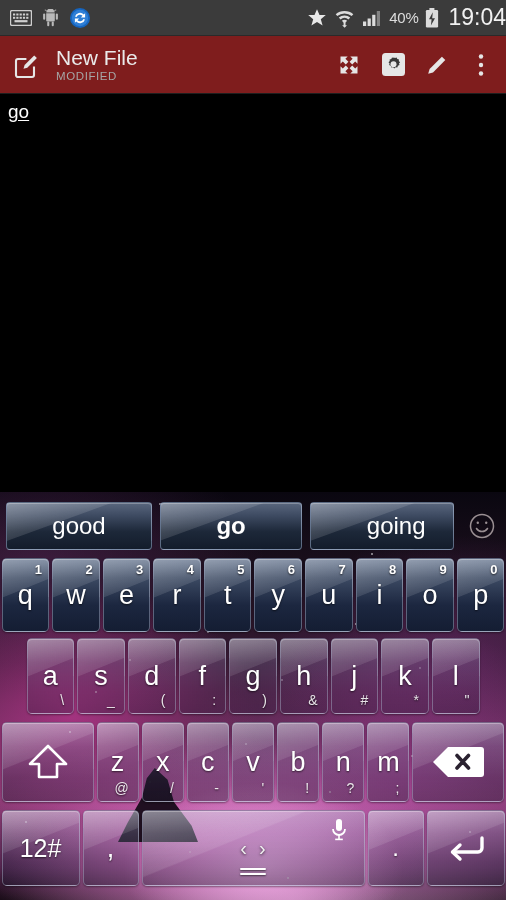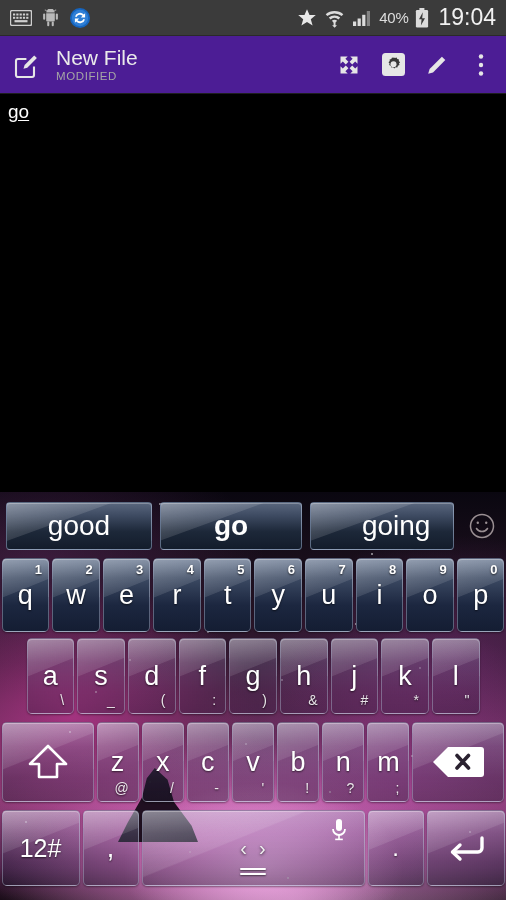--- a/index.html
+++ b/index.html
@@ -19,7 +19,7 @@
     border-bottom: 1px solid #2a2a2a;
   }
   .sb-left { display: flex; align-items: center; gap: 10px; padding-left: 10px; }
-  .sb-right { display: flex; align-items: center; gap: 7px; margin-left: auto; padding-right: 10px; }
+  .sb-right { display: flex; align-items: center; gap: 7px; margin-left: auto; }
   .sb-icon { display: inline-flex; align-items: center; justify-content: center; }
   .sb-pct { color: #dcdcdc; font-size: 15px; letter-spacing: -0.3px; }
   .sb-clock { color: #f2f2f2; font-size: 23px; letter-spacing: 0px; font-weight: 400; margin-left: 2px; }

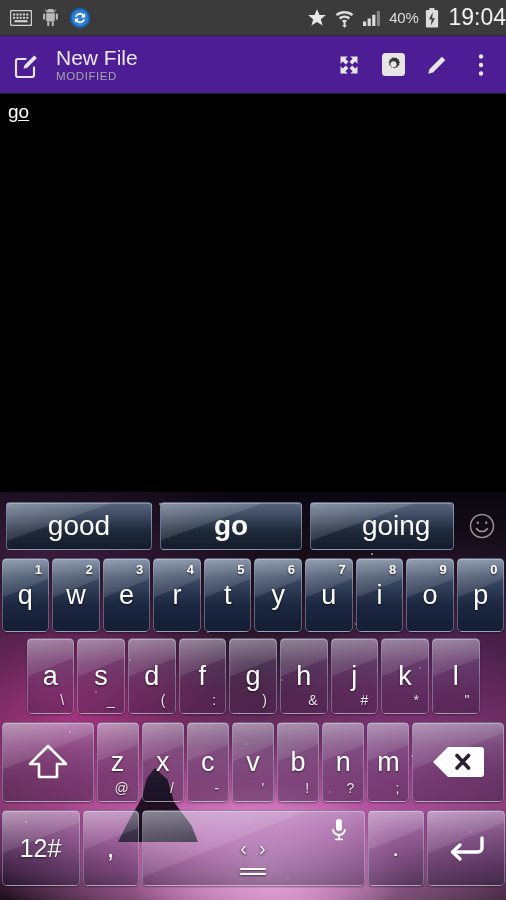--- a/index.html
+++ b/index.html
@@ -27,7 +27,7 @@
   
   .actionbar {
     position: absolute; top: 36px; left: 0; width: 506px; height: 58px;
-    background: #4c1d95;
+    background: #7f1d1d;
     display: flex; align-items: center;
     border-bottom: 1px solid #1e1e1e;
   }

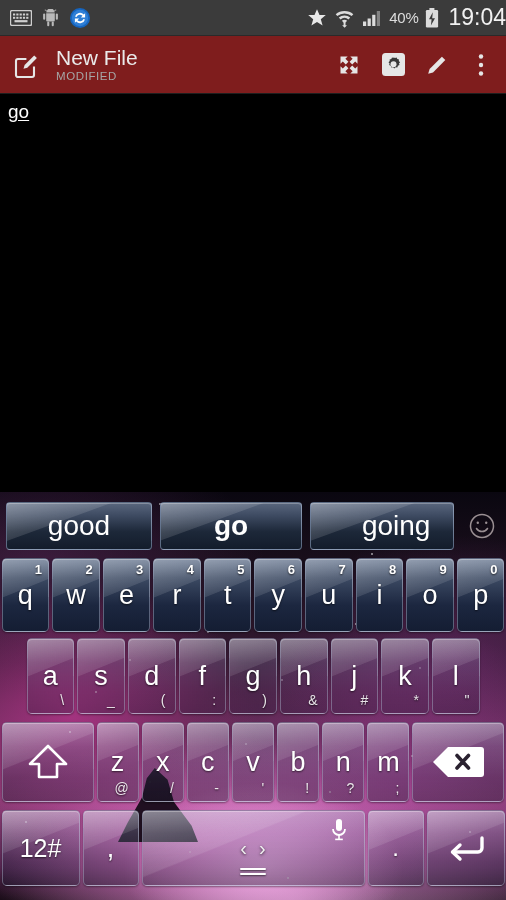--- a/index.html
+++ b/index.html
@@ -116,7 +116,7 @@
   .sugg {
     height: 48px; margin: 0 4px;
     display: flex; align-items: center; justify-content: center;
-    color: #ffffff; font-size: 28px;
+    color: #ffffff; font-size: 24px;
     border-radius: 4px;
     border: 1px solid rgba(150,170,200,.55);
     background:

